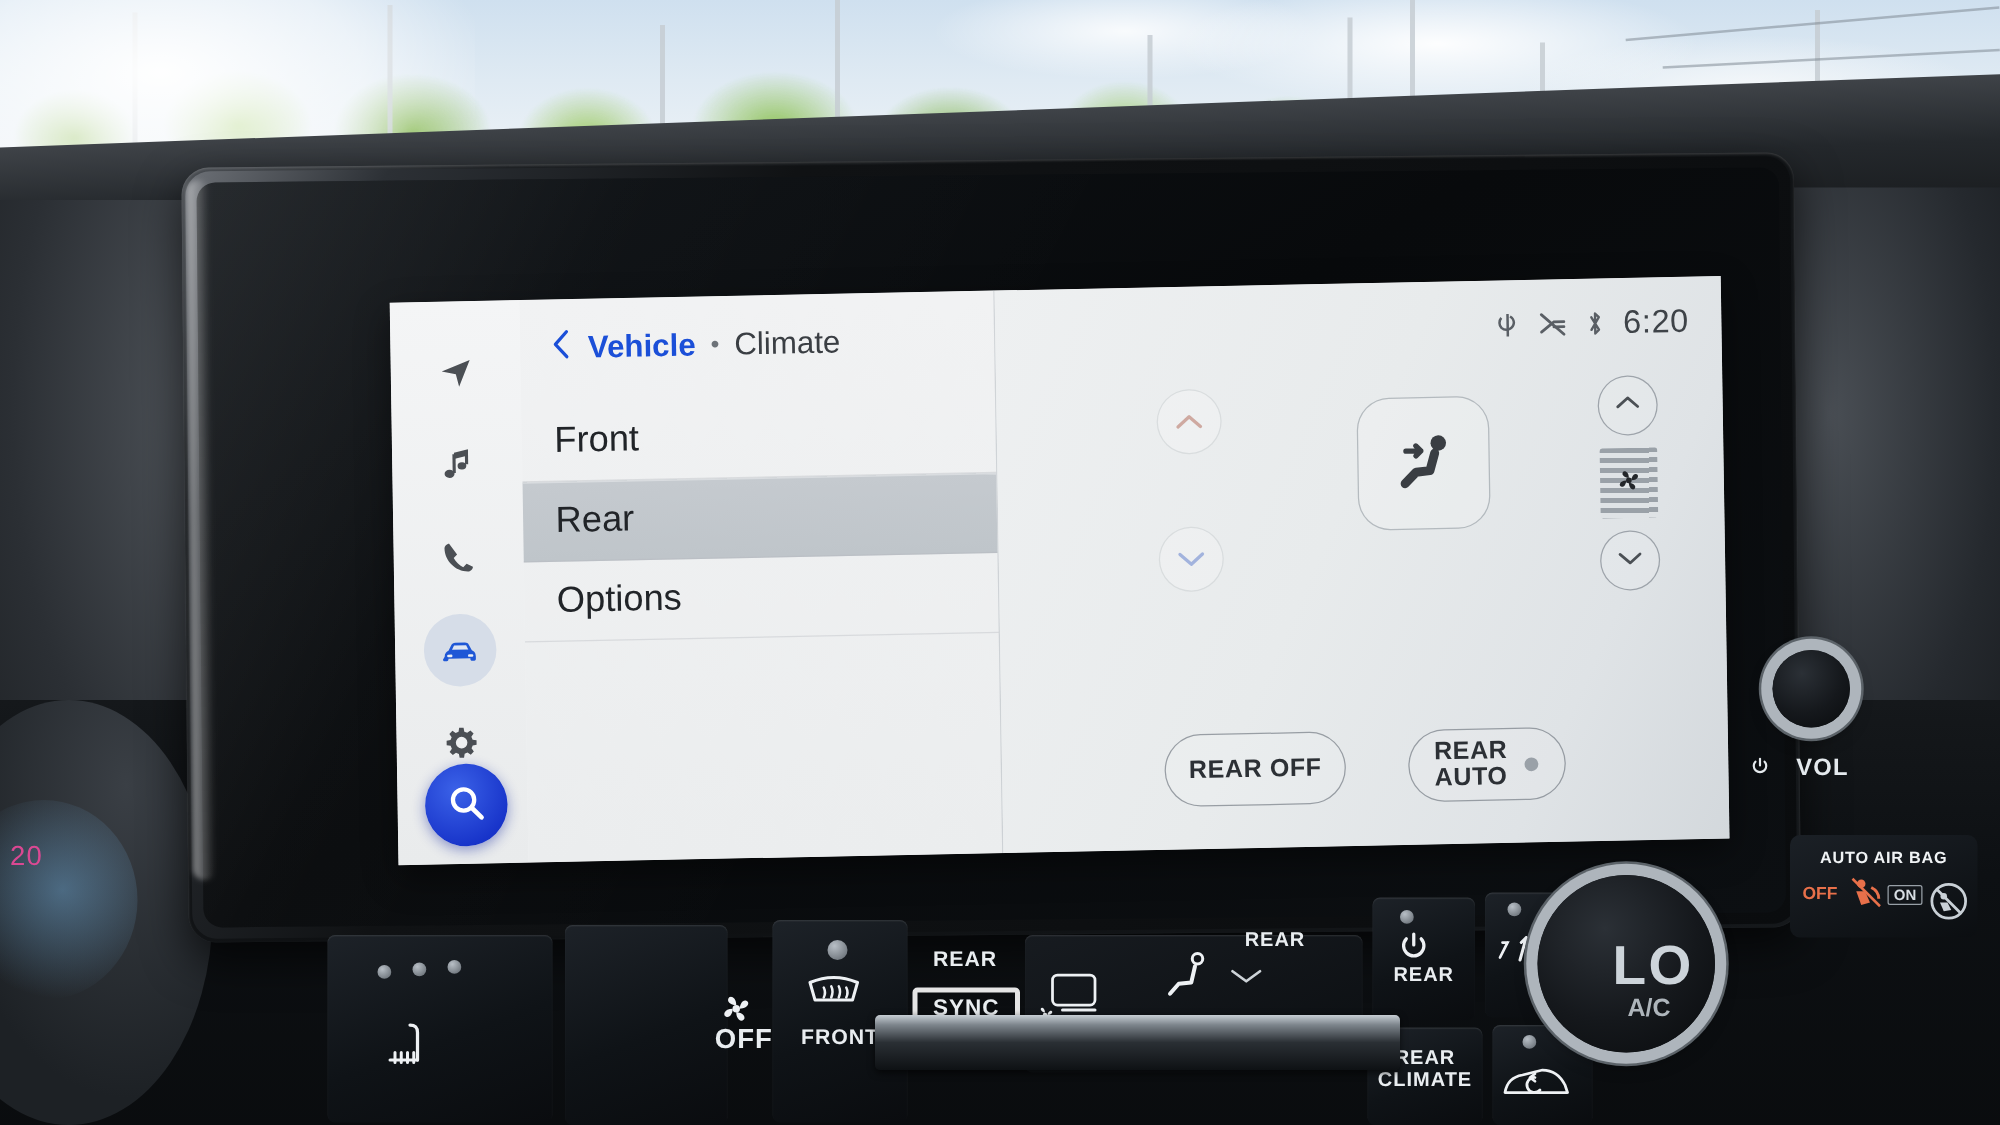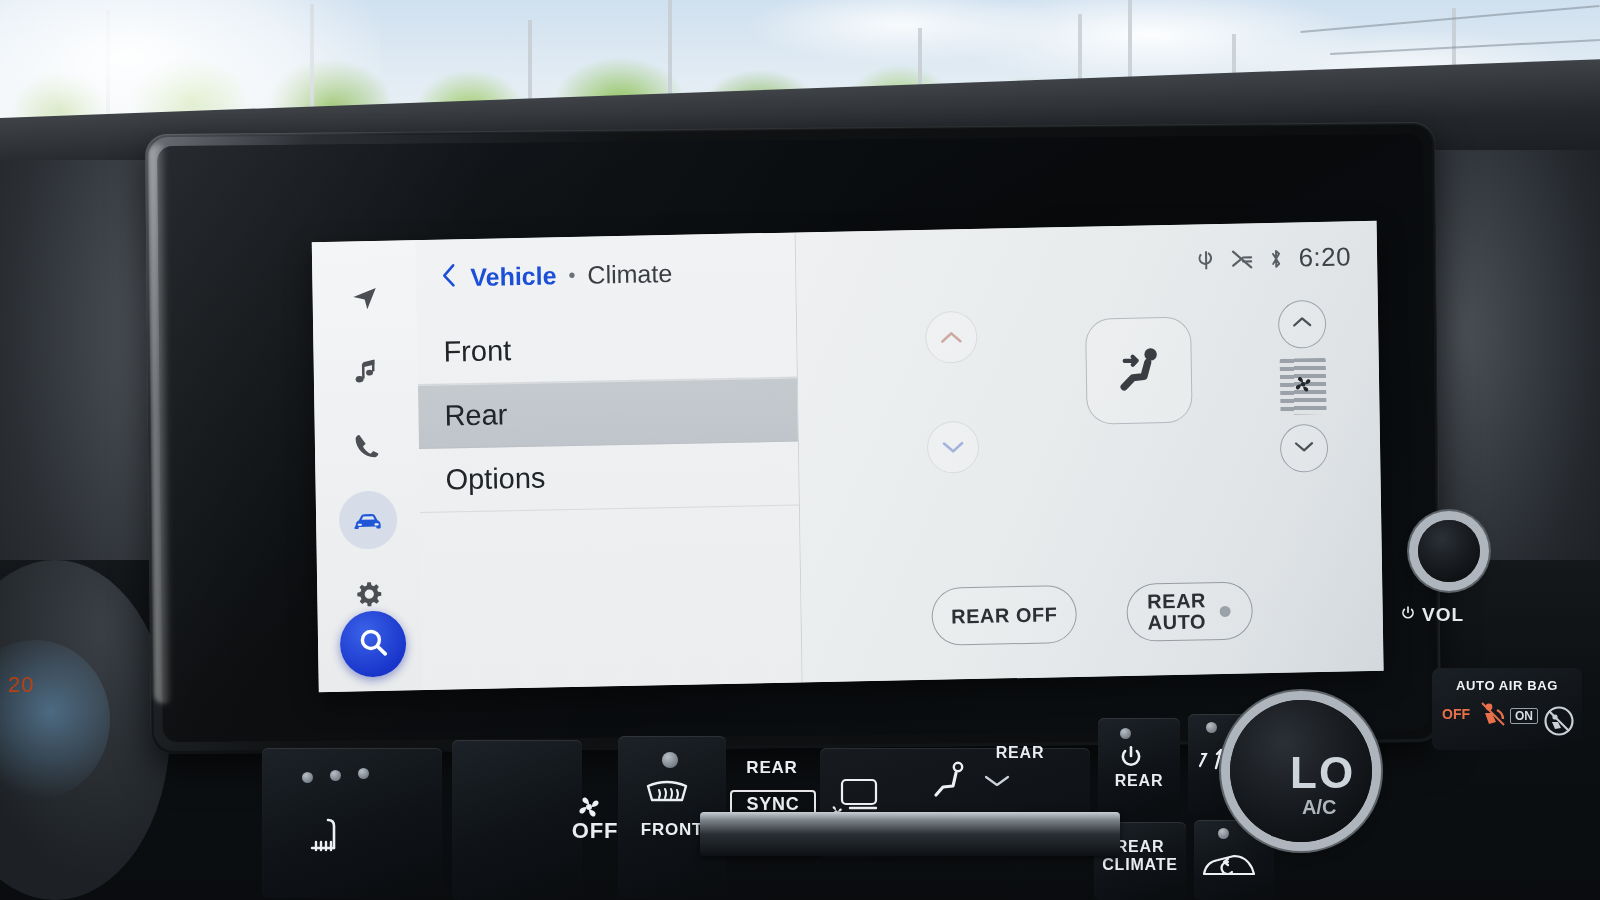--- a/index.html
+++ b/index.html
@@ -641,7 +641,7 @@
   <div class="knob" style="left:1418px; top:520px; width:62px; height:62px;">
     <div class="knob-ring"></div>
   </div>
-  <div style="position:absolute; left:1400px; top:604px; display:flex; align-items:center; gap:6px;">
+  <div style="position:absolute; left:1400px; top:604px; display:flex; align-items:center; gap:21px;">
     <span>
       <svg width="16" height="16" viewBox="0 0 24 24">
         <path d="M12 3 v8" stroke="#e4e9ed" stroke-width="2.6" stroke-linecap="round"></path>

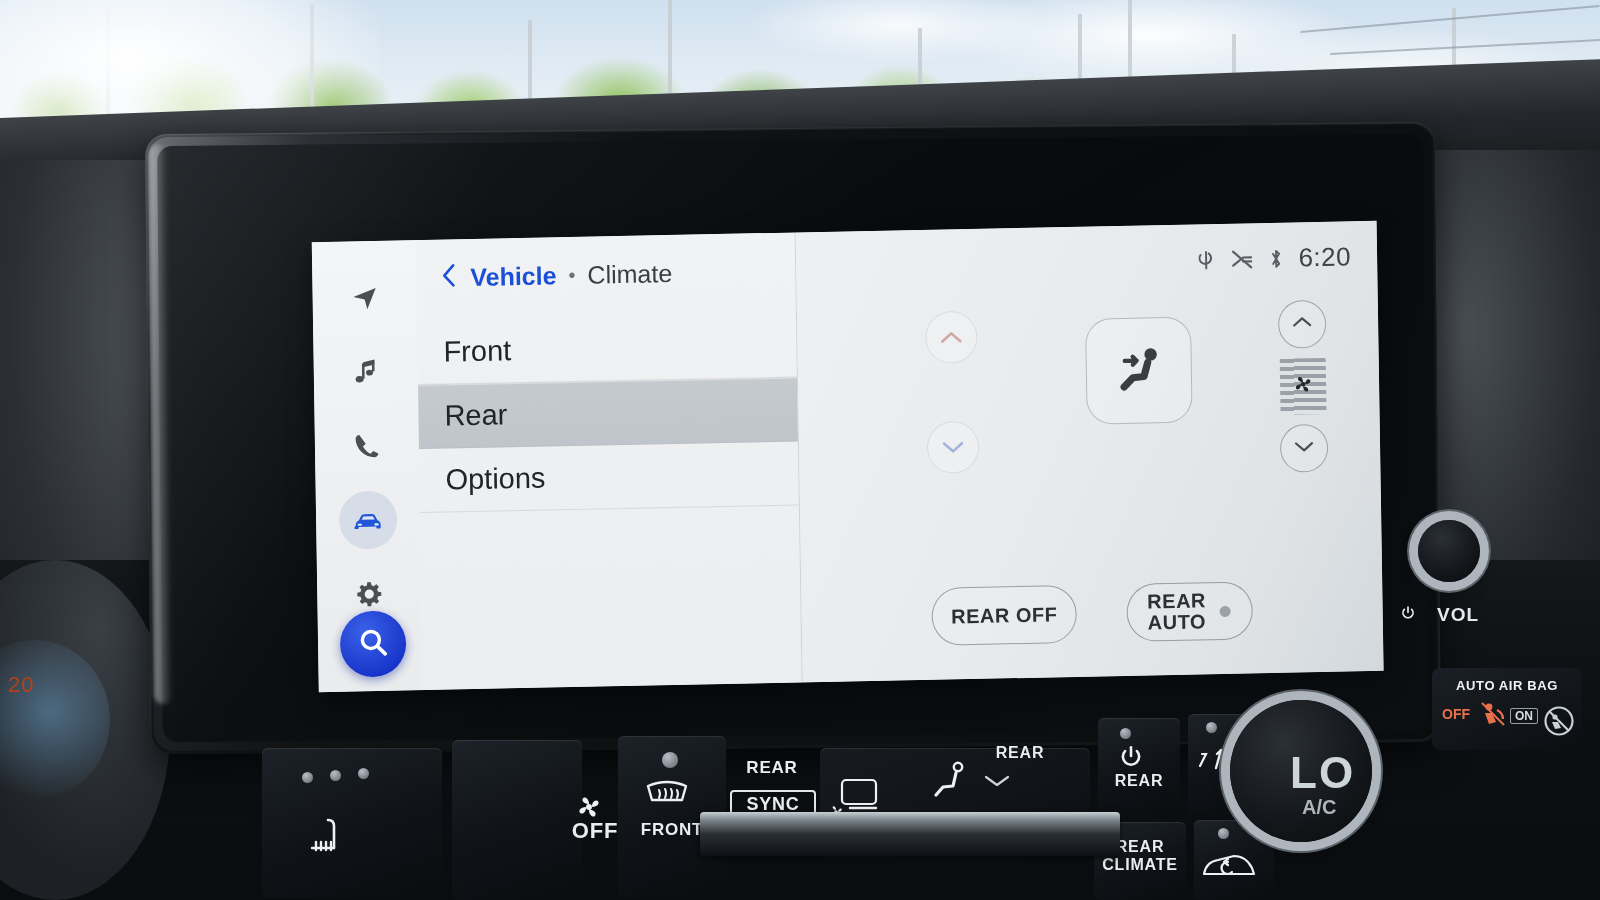--- a/index.html
+++ b/index.html
@@ -104,7 +104,7 @@
     border-radius: 50%;
   }
   .cluster-text {
-    position: absolute; left: 8px; top: 672px; color: #c2410c;
+    position: absolute; left: 8px; top: 672px; color: #ec4899;
     font-size: 22px; letter-spacing: 1px; opacity: .9;
   }
 

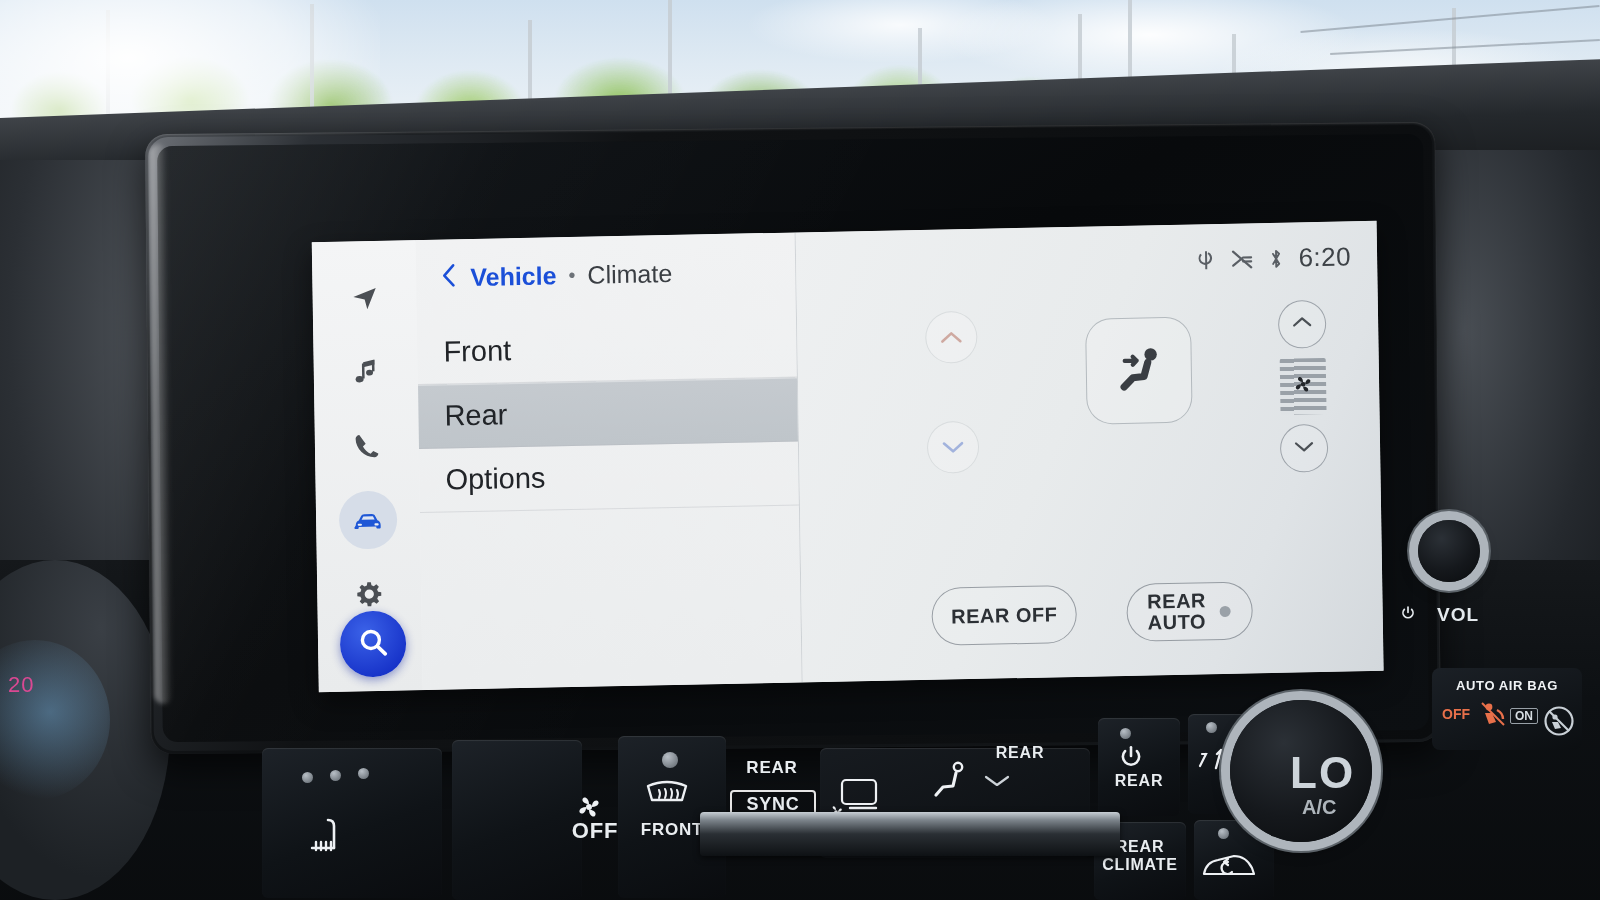--- a/index.html
+++ b/index.html
@@ -577,7 +577,7 @@
     <div class="btn-label" style="left:624px; top:120px; width:96px; font-size:17px;">FRONT</div>
 
     <div class="btn-label" style="left:732px; top:58px; width:80px; font-size:17px;">REAR</div>
-    <div class="btn-label" style="left:730px; top:90px; width:86px; font-size:18px; border:2px solid #e5e5e5; border-radius:4px; padding:2px 0;">SYNC</div>
+    <div class="btn-label" style="left:730px; top:90px; width:86px; font-size:18px; border:4px solid #e5e5e5; border-radius:4px; padding:2px 0;">SYNC</div>
 
     <div class="hvac-plate" style="left:820px; top:48px; width:270px; height:110px; background:linear-gradient(160deg,#171b20,#0b0e11);"></div>
     <div style="position:absolute; left:828px; top:74px;">

